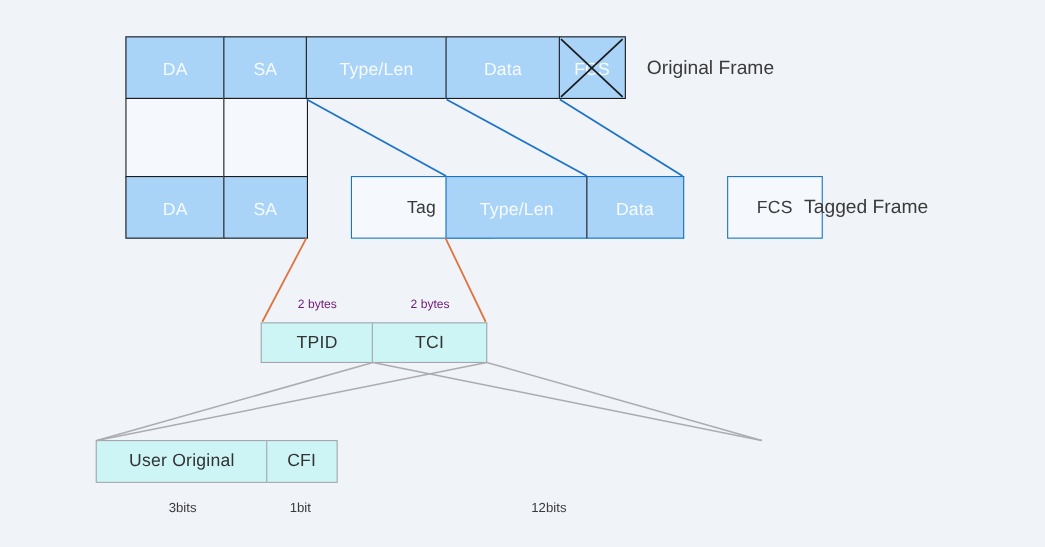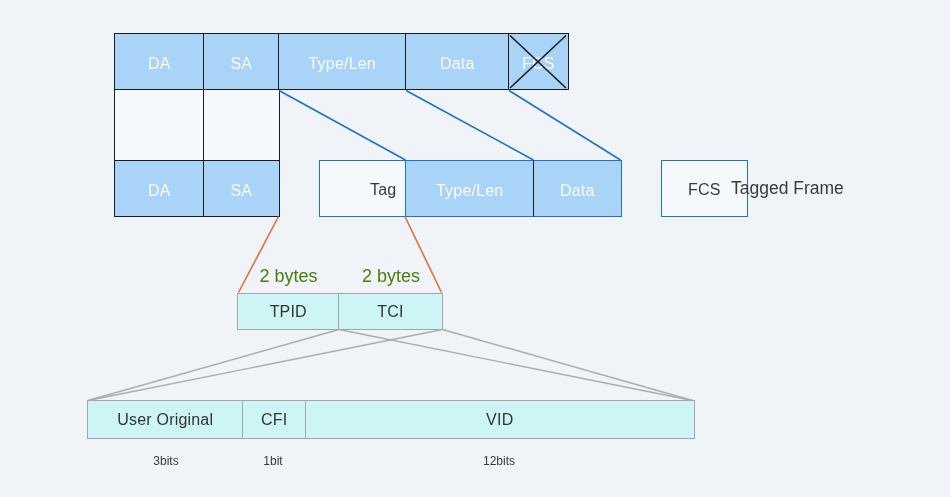--- a/index.html
+++ b/index.html
@@ -52,6 +52,7 @@
   <div class="cell blue" style="left:278px;top:33px;width:128.5px;height:57px">Type/Len</div>
   <div class="cell blue" style="left:405px;top:33px;width:104.5px;height:57px">Data</div>
   <div class="cell blue" style="left:508px;top:33px;width:60.5px;height:57px">FCS</div>
+  <div class="frame-label" style="left:588px;top:33px;height:57px">Original Frame</div>
 
   <div class="cell empty" style="left:114px;top:88.5px;width:90.5px;height:73px"></div>
   <div class="cell empty" style="left:203px;top:88.5px;width:76.5px;height:73px"></div>

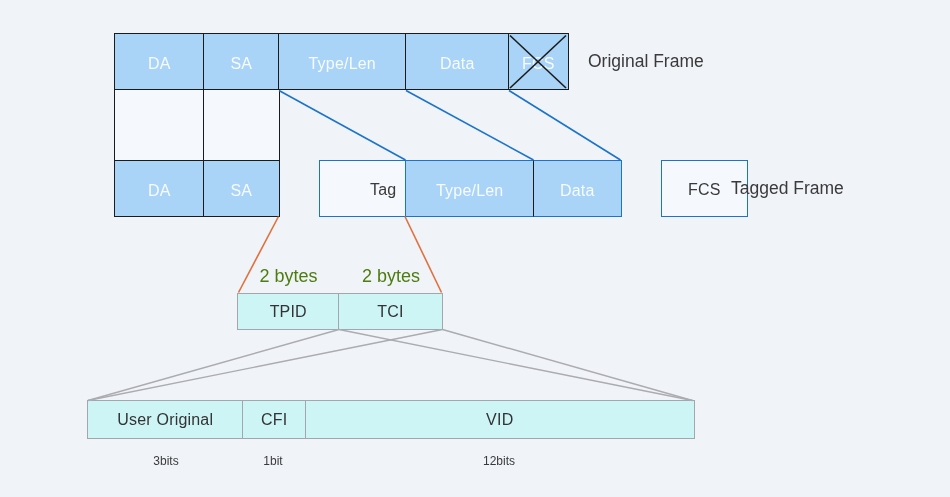--- a/index.html
+++ b/index.html
@@ -30,7 +30,7 @@
   }
   .small-label{
     position:absolute;display:flex;align-items:center;justify-content:center;
-    font-size:18px;color:#4d7c0f;
+    font-size:11px;color:#701a75;
   }
   .bits-label{
     position:absolute;display:flex;align-items:center;justify-content:center;

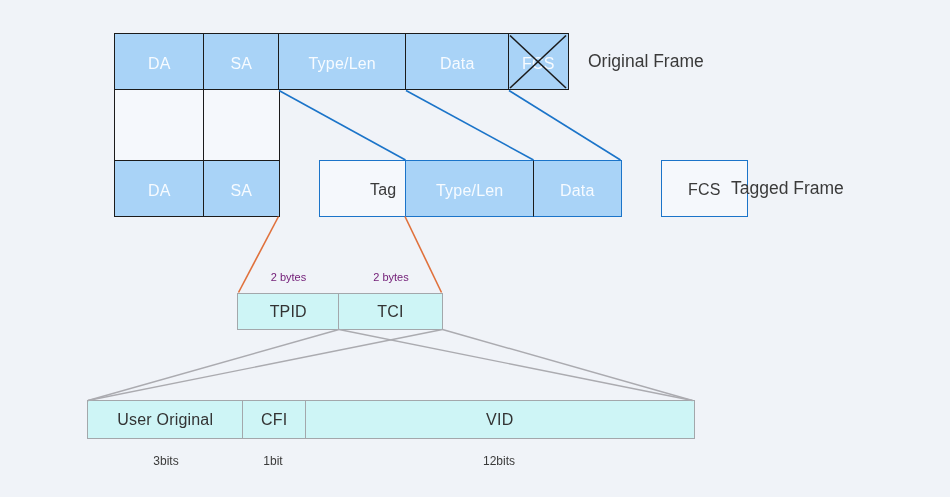--- a/index.html
+++ b/index.html
@@ -73,7 +73,6 @@
 
   <div class="cell cyan" style="left:87px;top:400px;width:156.5px;height:39px">User Original</div>
   <div class="cell cyan" style="left:242px;top:400px;width:64.5px;height:39px">CFI</div>
-  <div class="cell cyan" style="left:305px;top:400px;width:389.5px;height:39px">VID</div>
 
   <div class="bits-label" style="left:116px;top:450px;width:100px;height:22px">3bits</div>
   <div class="bits-label" style="left:223px;top:450px;width:100px;height:22px">1bit</div>

